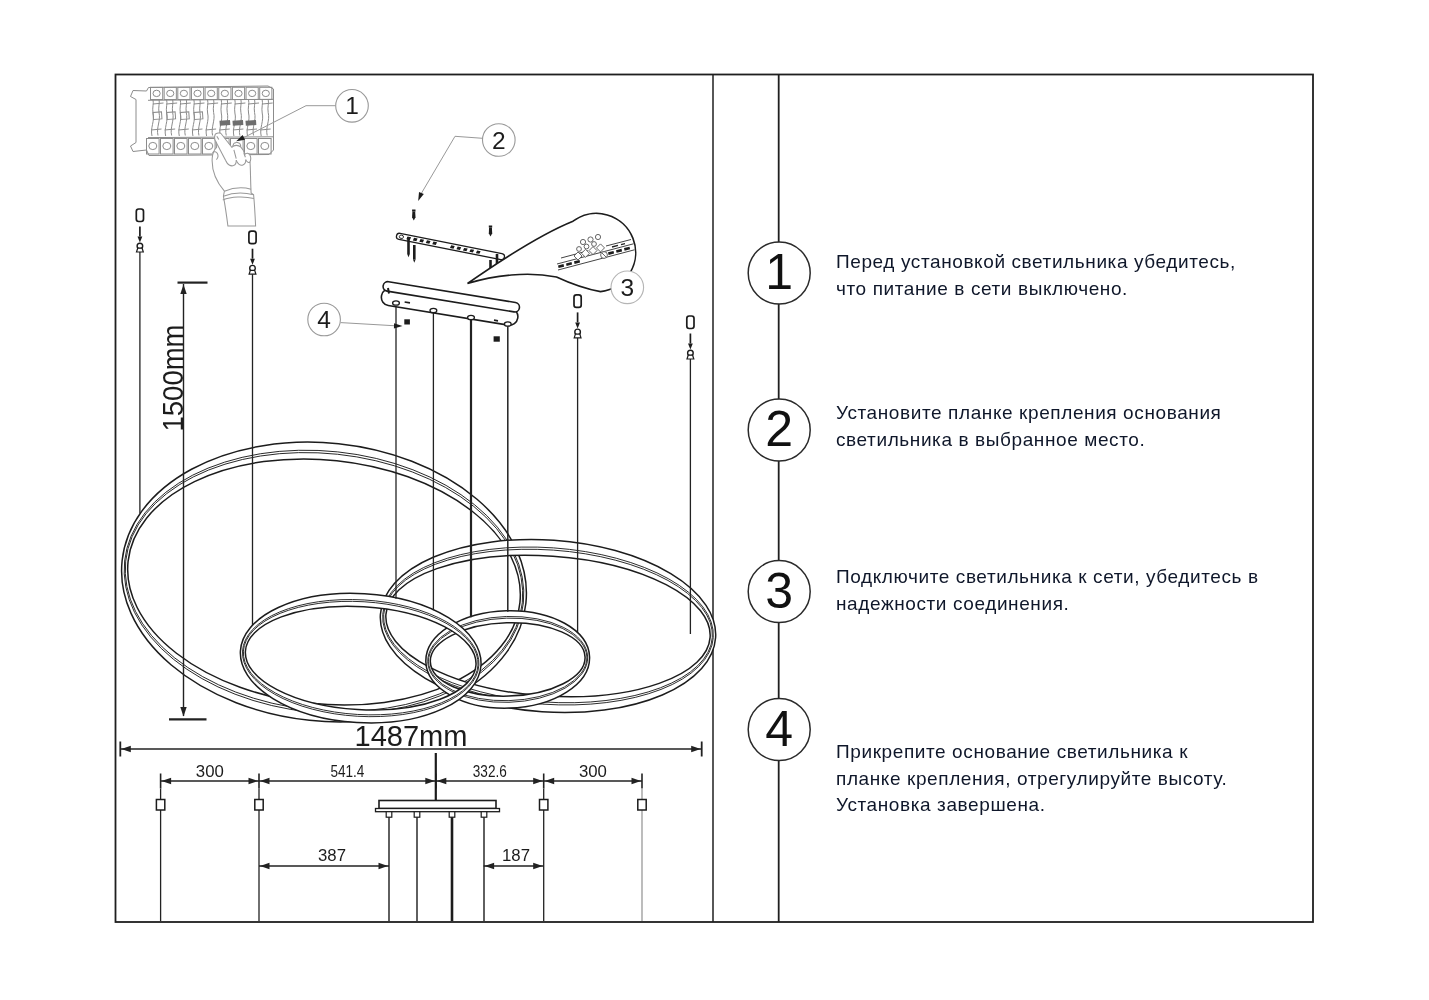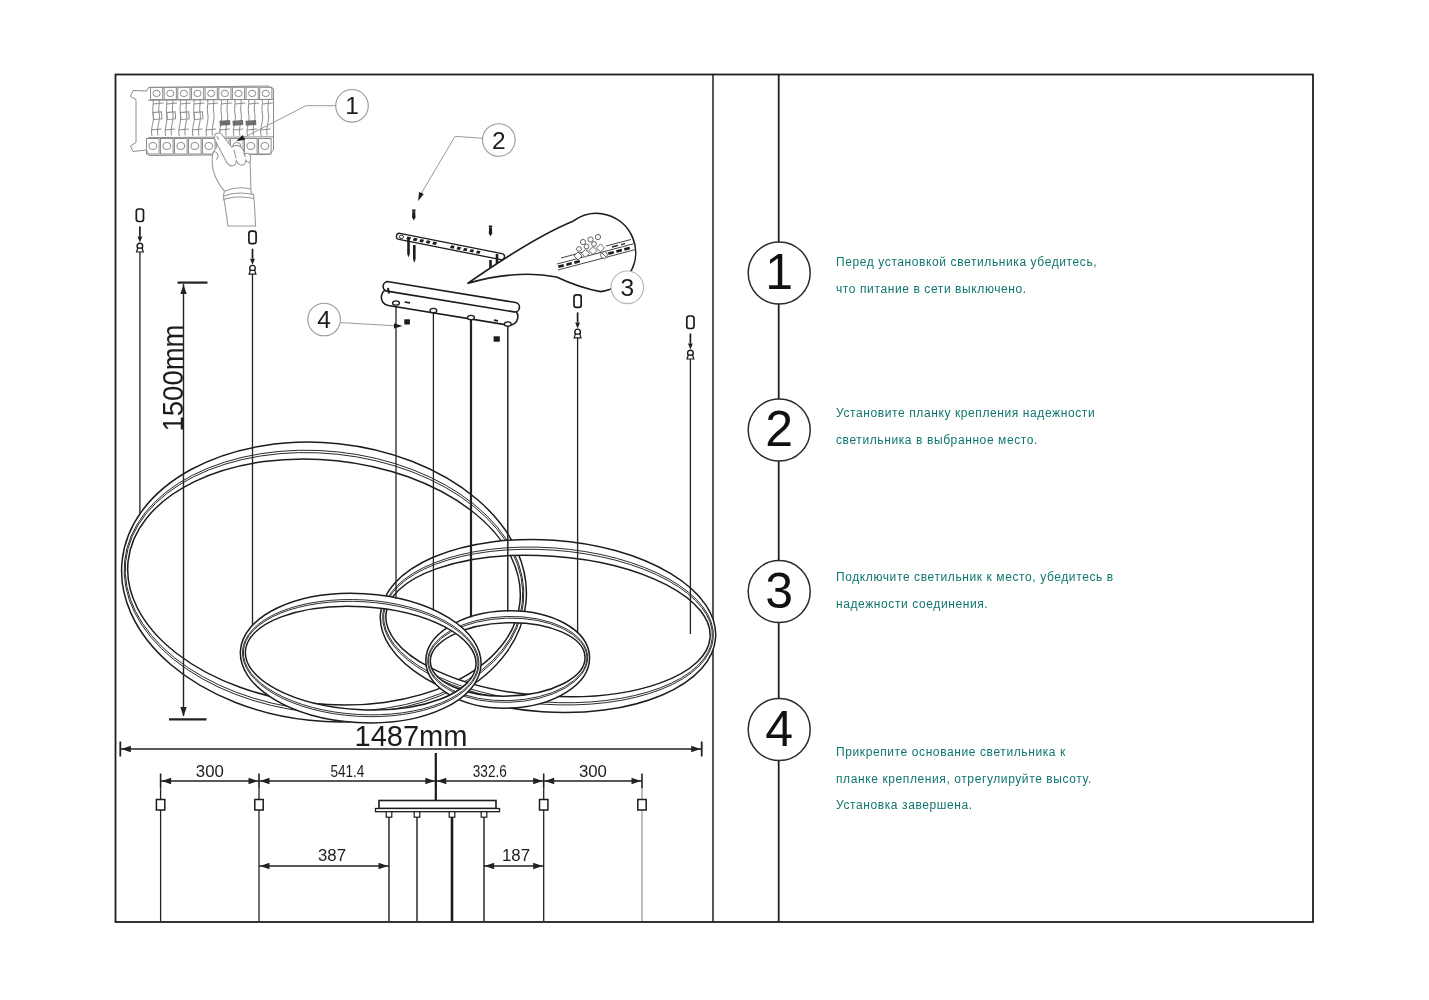--- a/index.html
+++ b/index.html
@@ -5,8 +5,8 @@
   html,body{margin:0;padding:0;background:#fff;}
   #page{position:relative;width:1429px;height:1000px;background:#fff;overflow:hidden;
         font-family:"Liberation Sans",sans-serif;}
-  .txt{position:absolute;font-size:12px;line-height:26.5px;letter-spacing:0.6px;
-        color:#0f766e;white-space:pre;}
+  .txt{position:absolute;font-size:19px;line-height:26.5px;letter-spacing:0.6px;
+        color:#0f172a;white-space:pre;}
 </style>
 </head>
 <body>

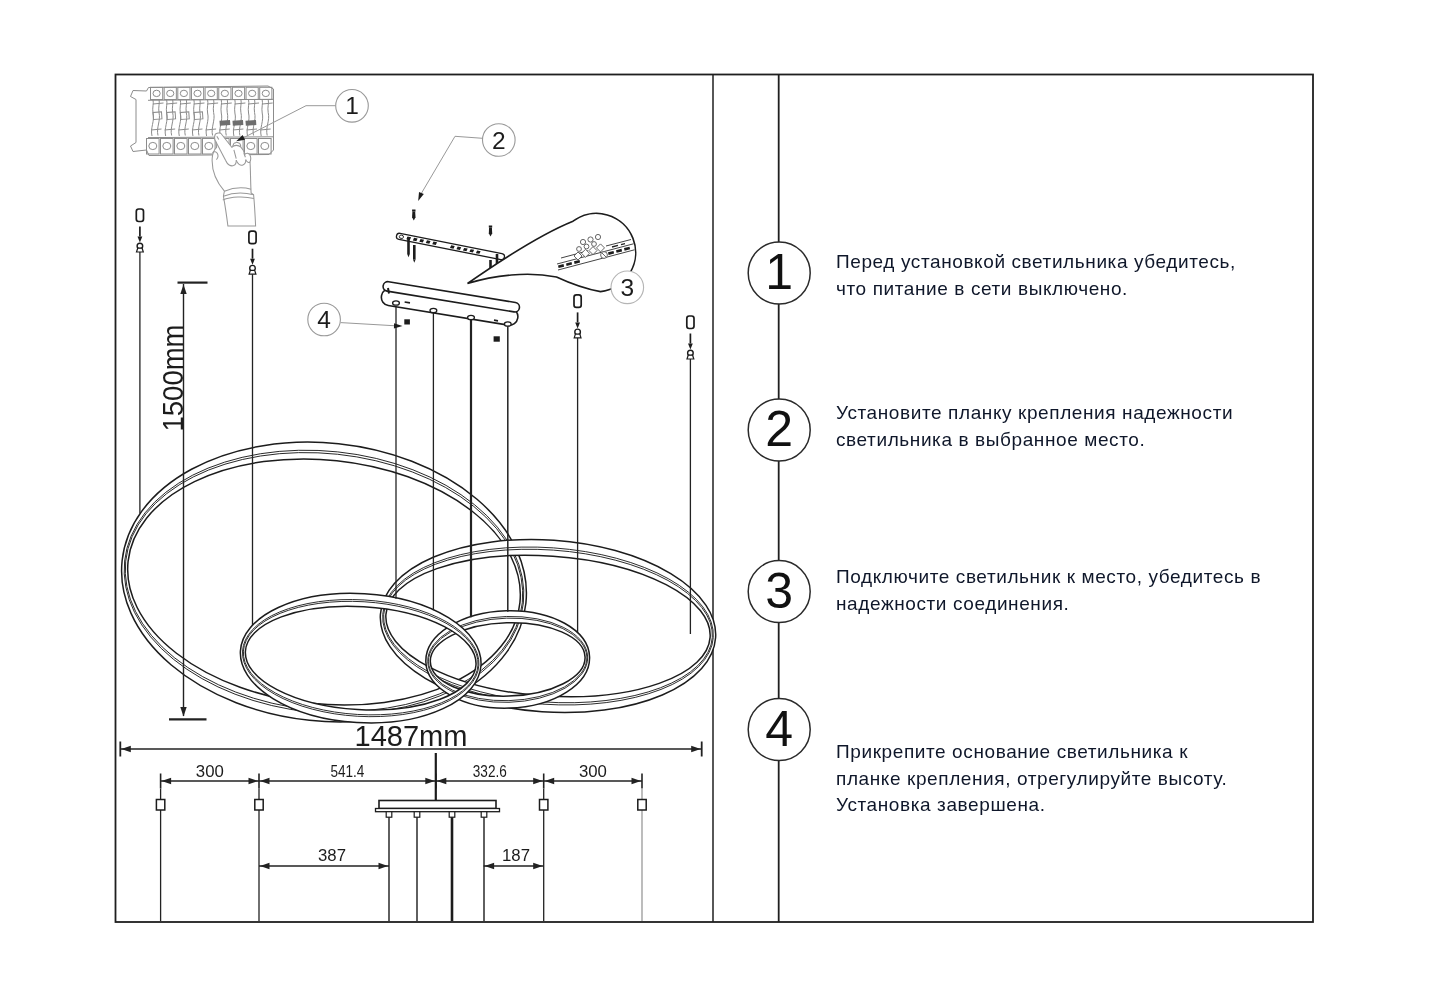--- a/index.html
+++ b/index.html
@@ -335,7 +335,7 @@
     </svg>
 <div class="txt" style="left:836px;top:249px;">Перед установкой светильника убедитесь,
 что питание в сети выключено.</div>
-<div class="txt" style="left:836px;top:400px;">Установите планку крепления надежности
+<div class="txt" style="left:836px;top:400px;">Установите планке крепления основания
 светильника в выбранное место.</div>
 <div class="txt" style="left:836px;top:564px;">Подключите светильник к место, убедитесь в
 надежности соединения.</div>

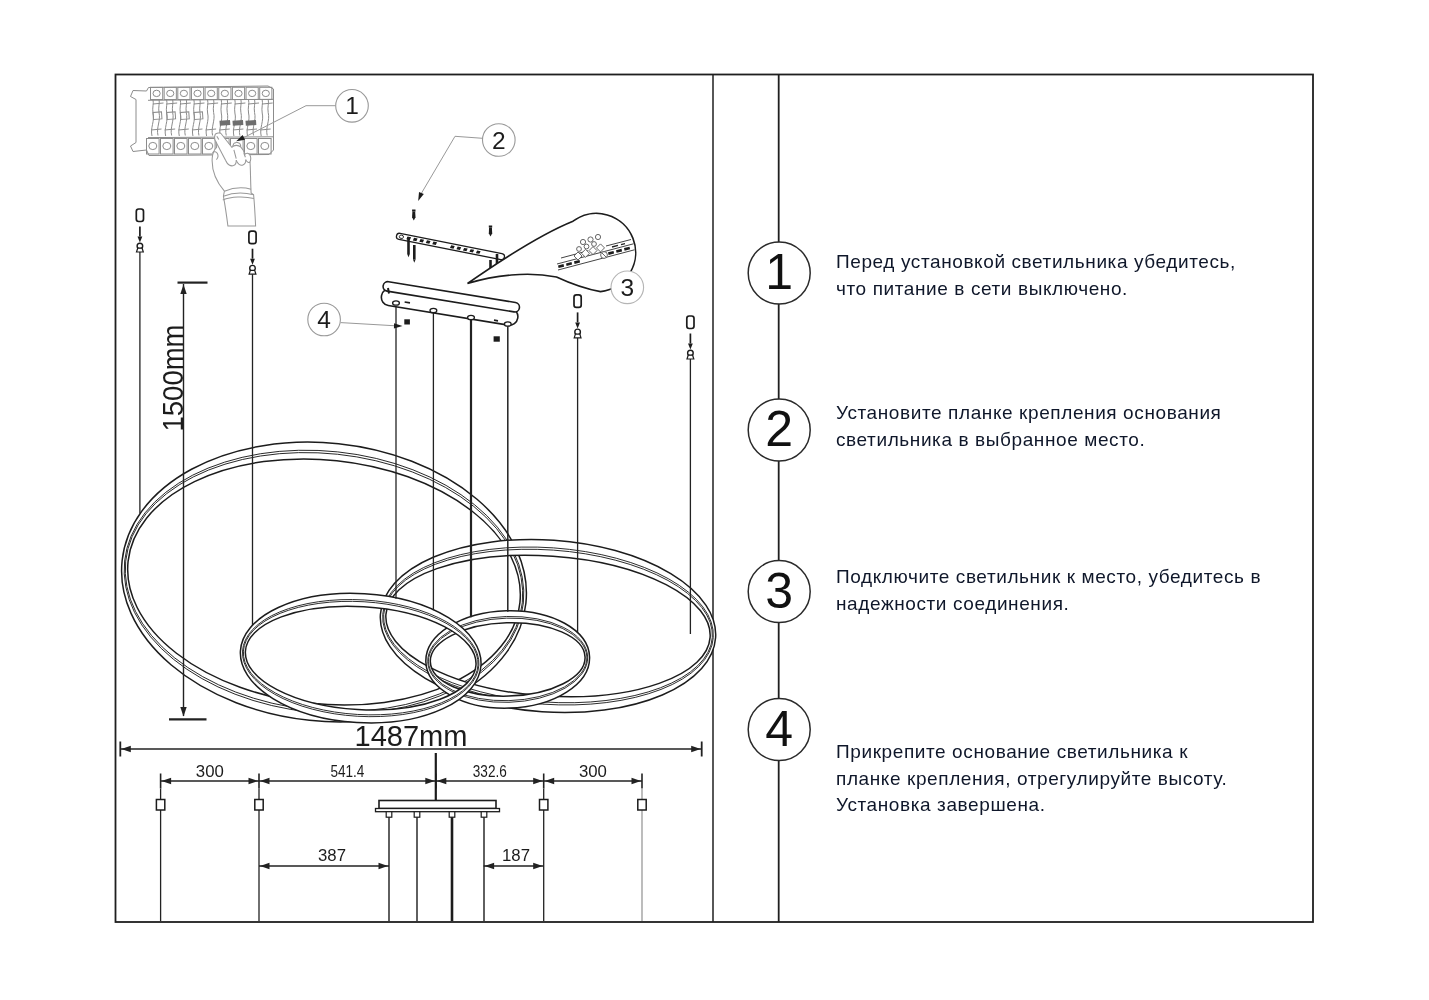--- a/index.html
+++ b/index.html
@@ -337,7 +337,7 @@
 что питание в сети выключено.</div>
 <div class="txt" style="left:836px;top:400px;">Установите планке крепления основания
 светильника в выбранное место.</div>
-<div class="txt" style="left:836px;top:564px;">Подключите светильник к место, убедитесь в
+<div class="txt" style="left:836px;top:564px;">Подключите светильника к сети, убедитесь в
 надежности соединения.</div>
 <div class="txt" style="left:836px;top:703px;margin-top:36px;">Прикрепите основание светильника к
 планке крепления, отрегулируйте высоту.

